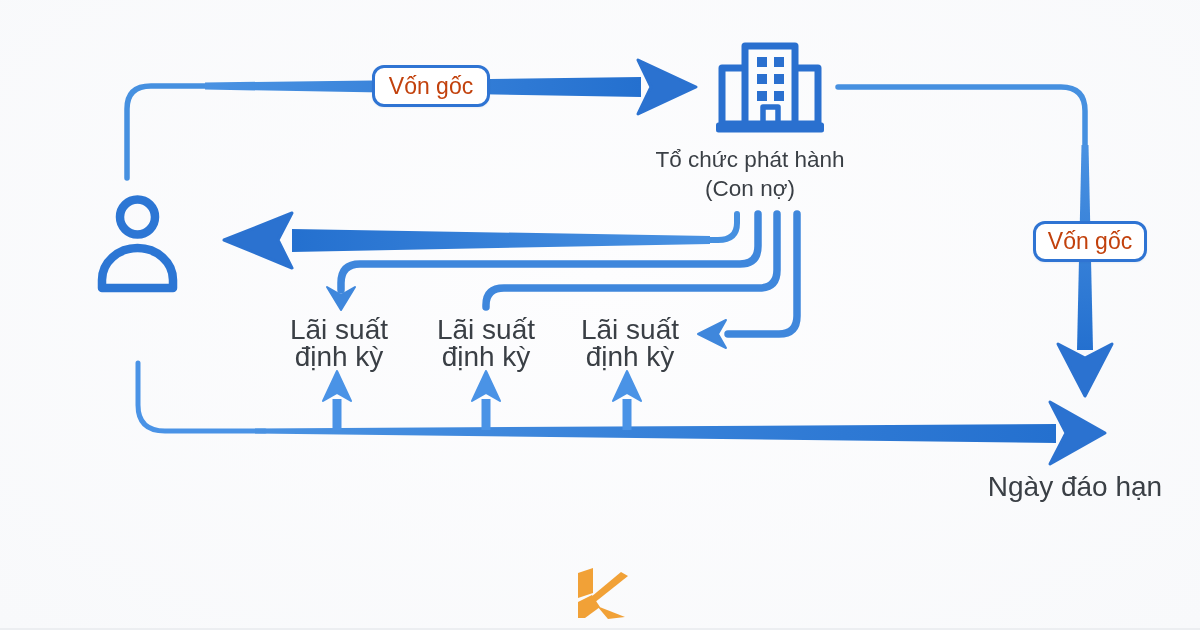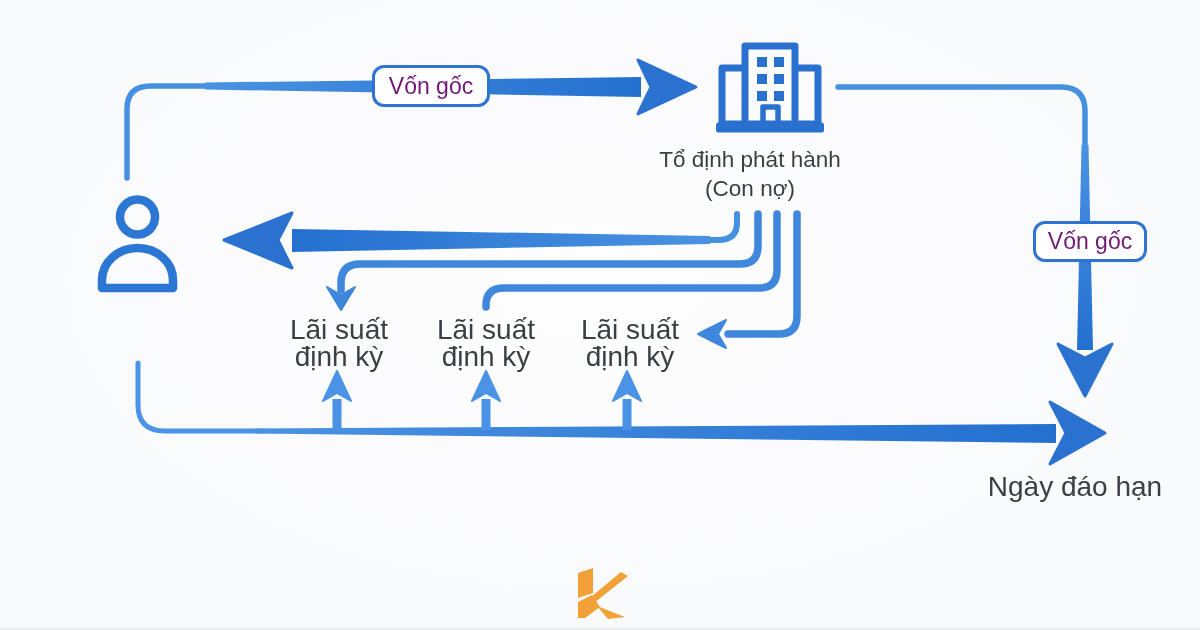--- a/index.html
+++ b/index.html
@@ -31,7 +31,7 @@
     background: #ffffff;
     border: 3px solid #2f74d3;
     border-radius: 12px;
-    color: #701a75;
+    color: #c2410c;
     font-size: 23px;
     font-weight: 500;
     box-sizing: border-box;

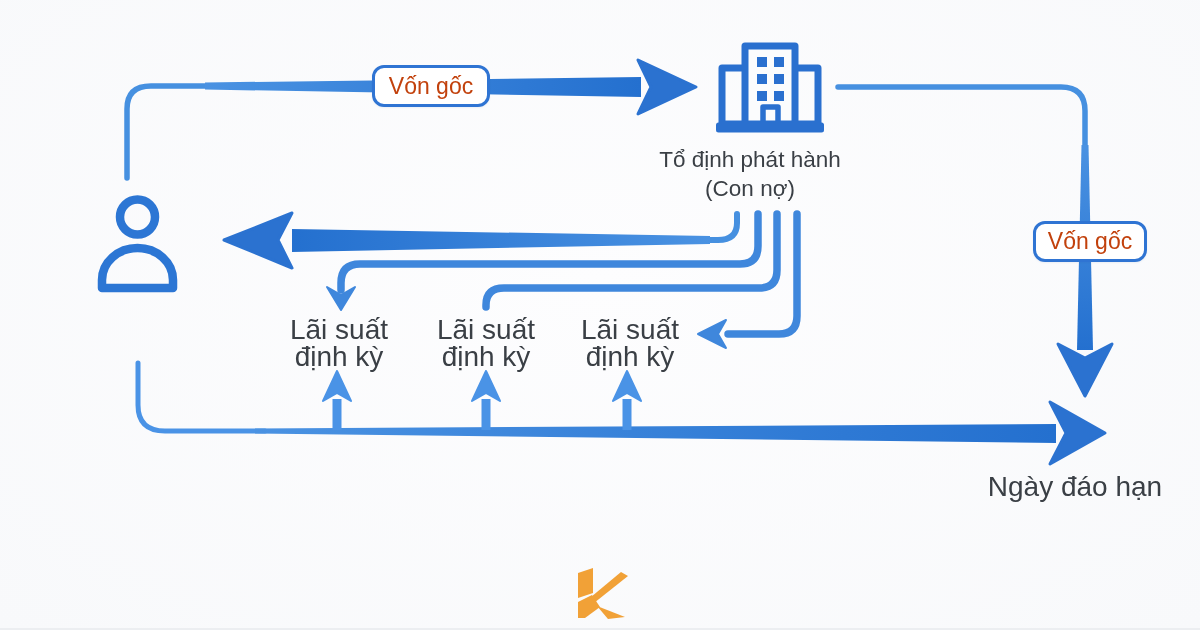--- a/index.html
+++ b/index.html
@@ -145,7 +145,7 @@
   </div>
 
   <div class="label node-label" style="left:610px; top:146px; width:280px">
-    <div>Tổ định phát hành</div>
+    <div>Tổ chức phát hành</div>
     <div>(Con nợ)</div>
   </div>
 

